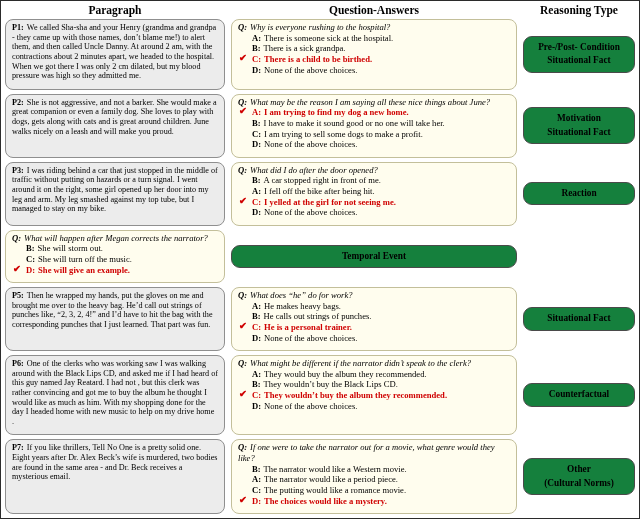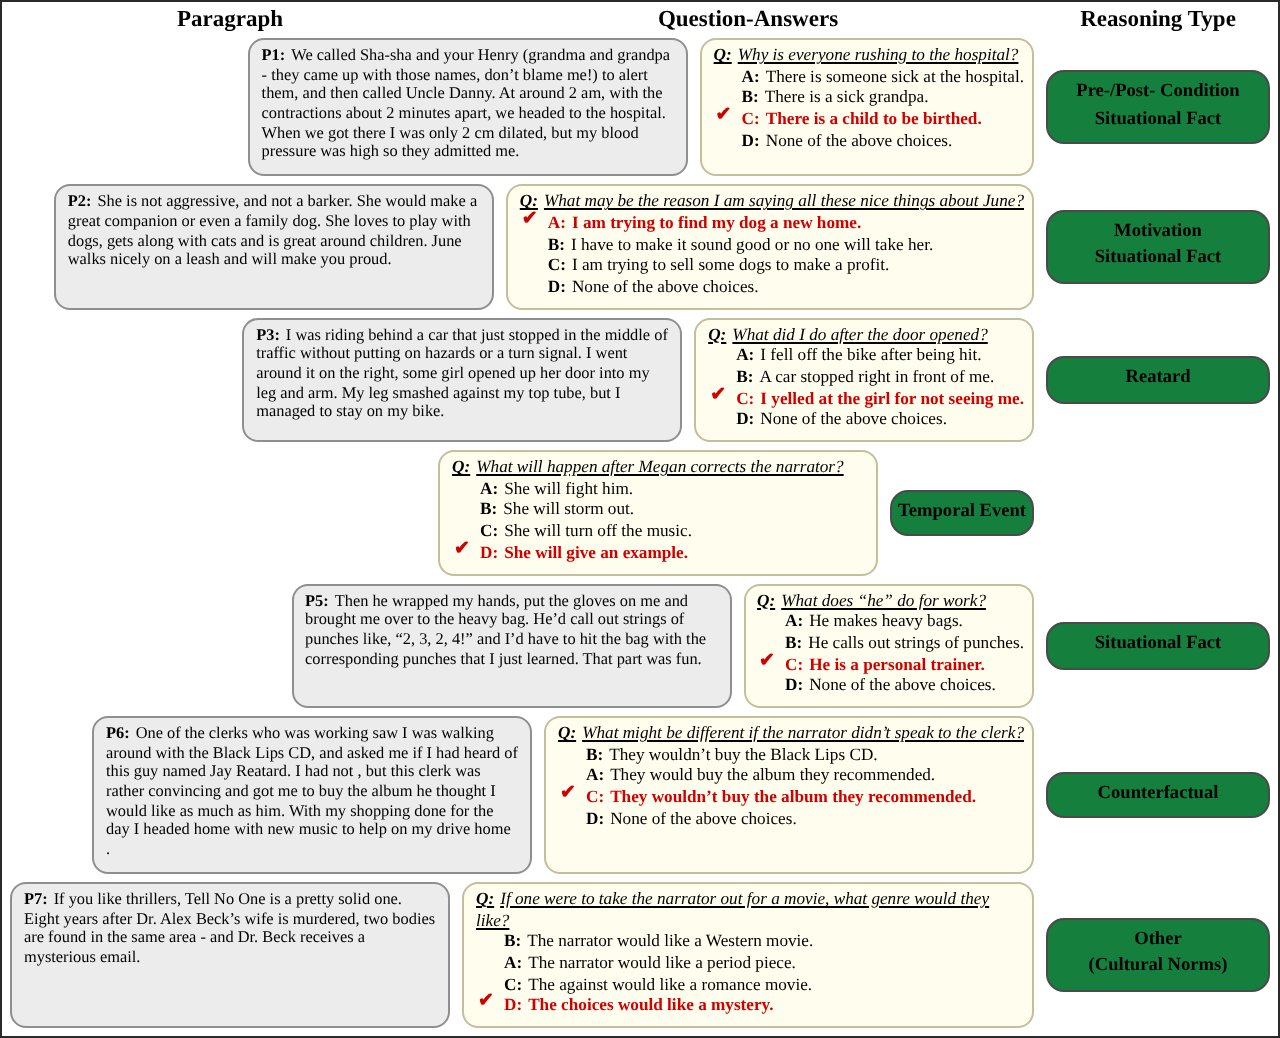--- a/index.html
+++ b/index.html
@@ -29,7 +29,6 @@
     display: flex; flex-direction: column;
     gap: 4px;
     min-height: 0;
-    align-items: flex-end;
   }
   .row {
     flex: 1 1 auto;

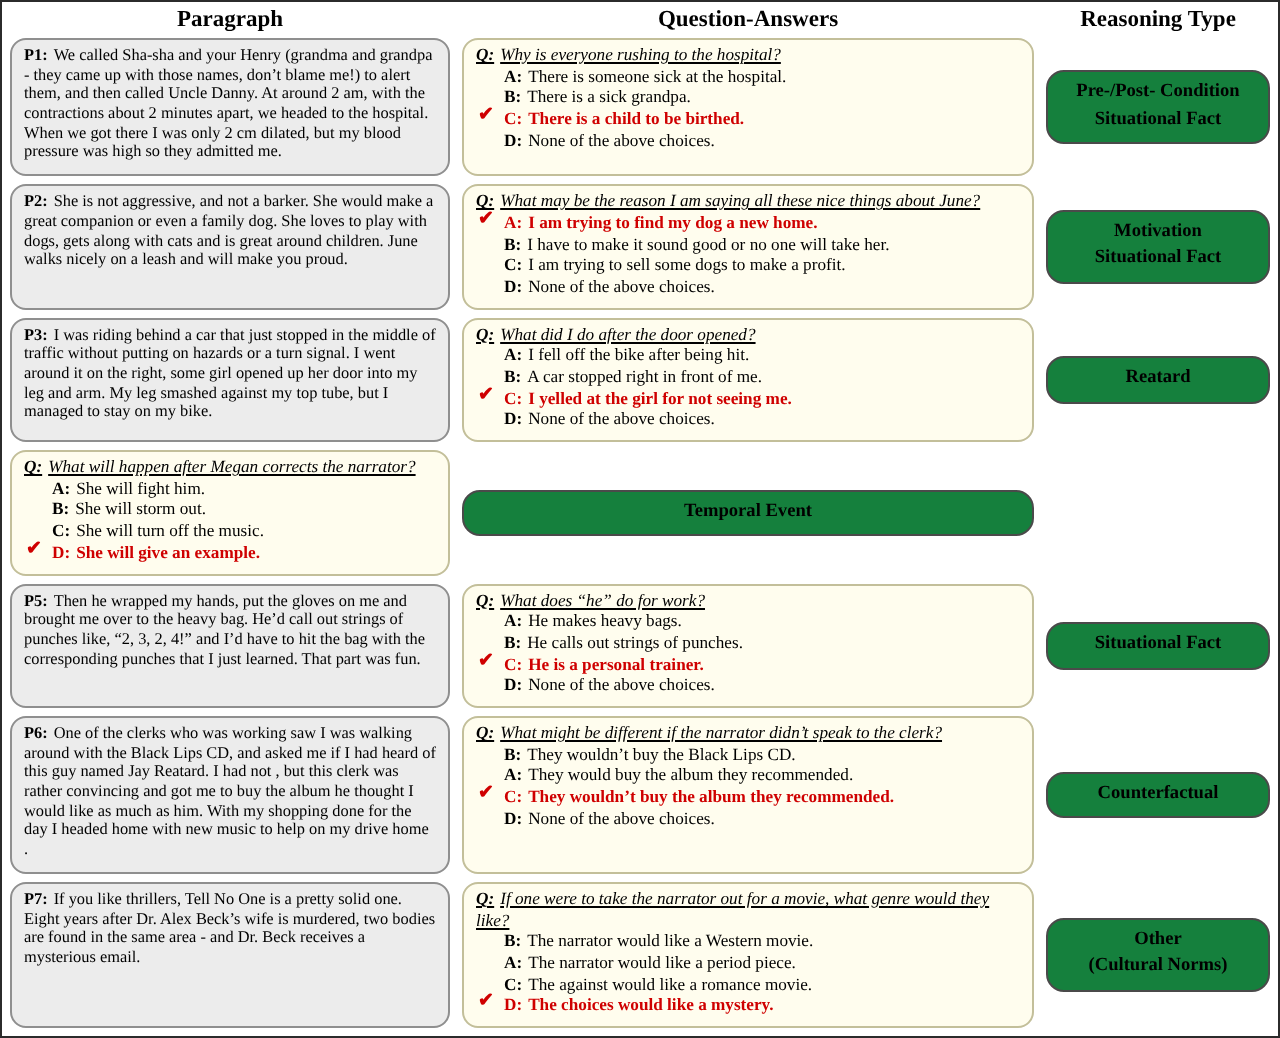--- a/index.html
+++ b/index.html
@@ -52,7 +52,7 @@
     padding: 2px 4px 2px 6px;
     font-size: 8.6px; line-height: 1.24;
   }
-  .qline { padding-left: 0; text-decoration: underline; }
+  .qline { padding-left: 0; }
   .qprefix { font-weight: bold; font-style: italic; margin-right: 3px; }
   .qtext { font-style: italic; }
   .option { position: relative; padding-left: 14px; }

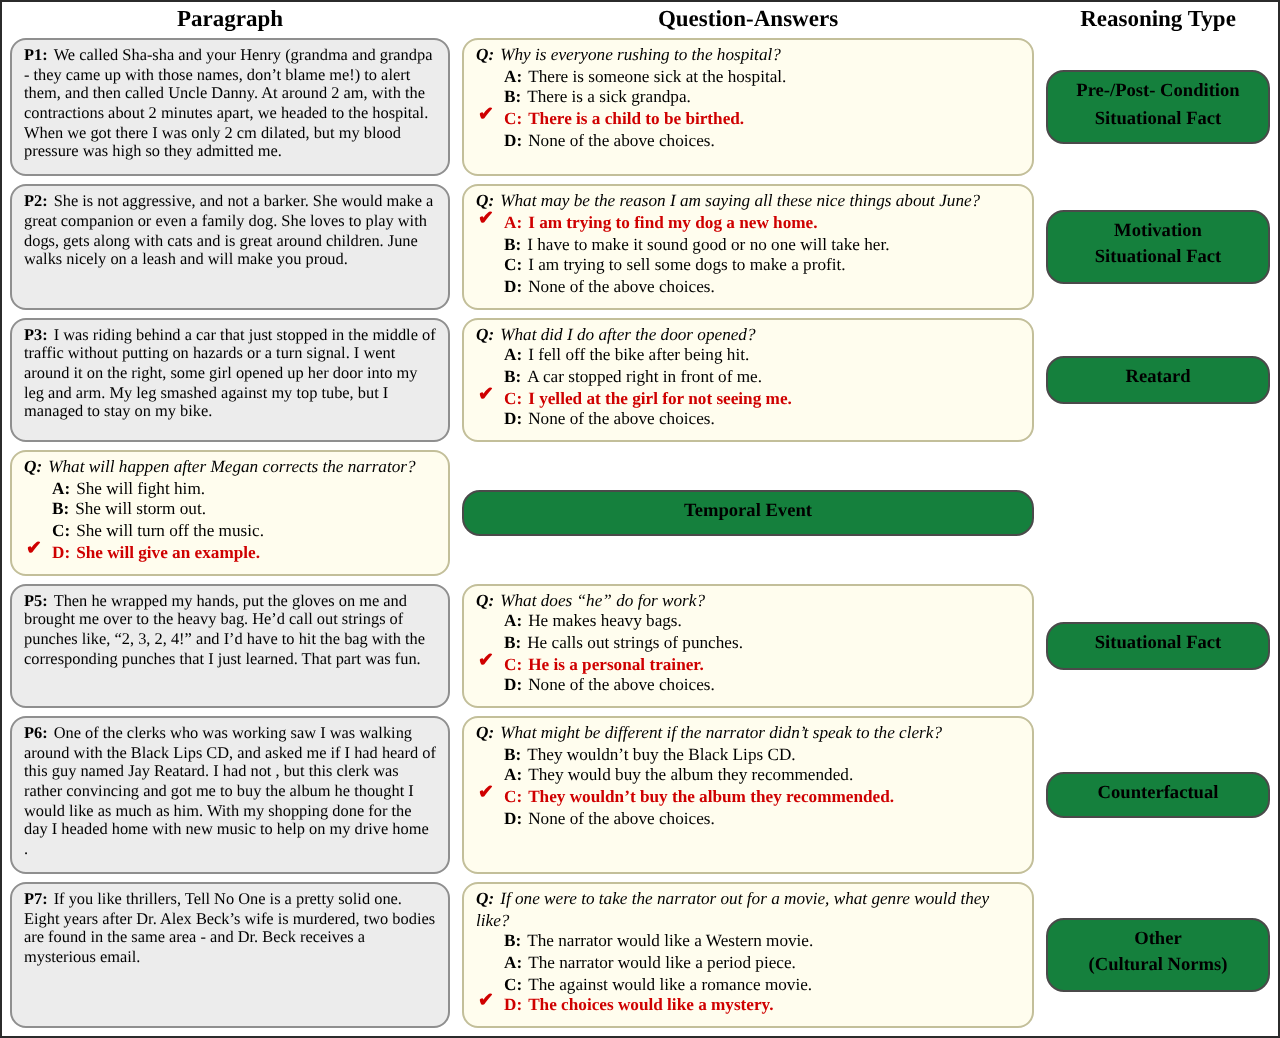--- a/index.html
+++ b/index.html
@@ -160,10 +160,10 @@
       <div class="options">
 
       <div class="option">
+          <span class="check"></span><span class="olabel">B:</span><span class="otext">A car stopped right in front of me.</span>
+        </div>
+            <div class="option">
           <span class="check"></span><span class="olabel">A:</span><span class="otext">I fell off the bike after being hit.</span>
-        </div>
-            <div class="option">
-          <span class="check"></span><span class="olabel">B:</span><span class="otext">A car stopped right in front of me.</span>
         </div>
             <div class="option correct">
           <span class="check">✔</span><span class="olabel">C:</span><span class="otext">I yelled at the girl for not seeing me.</span>

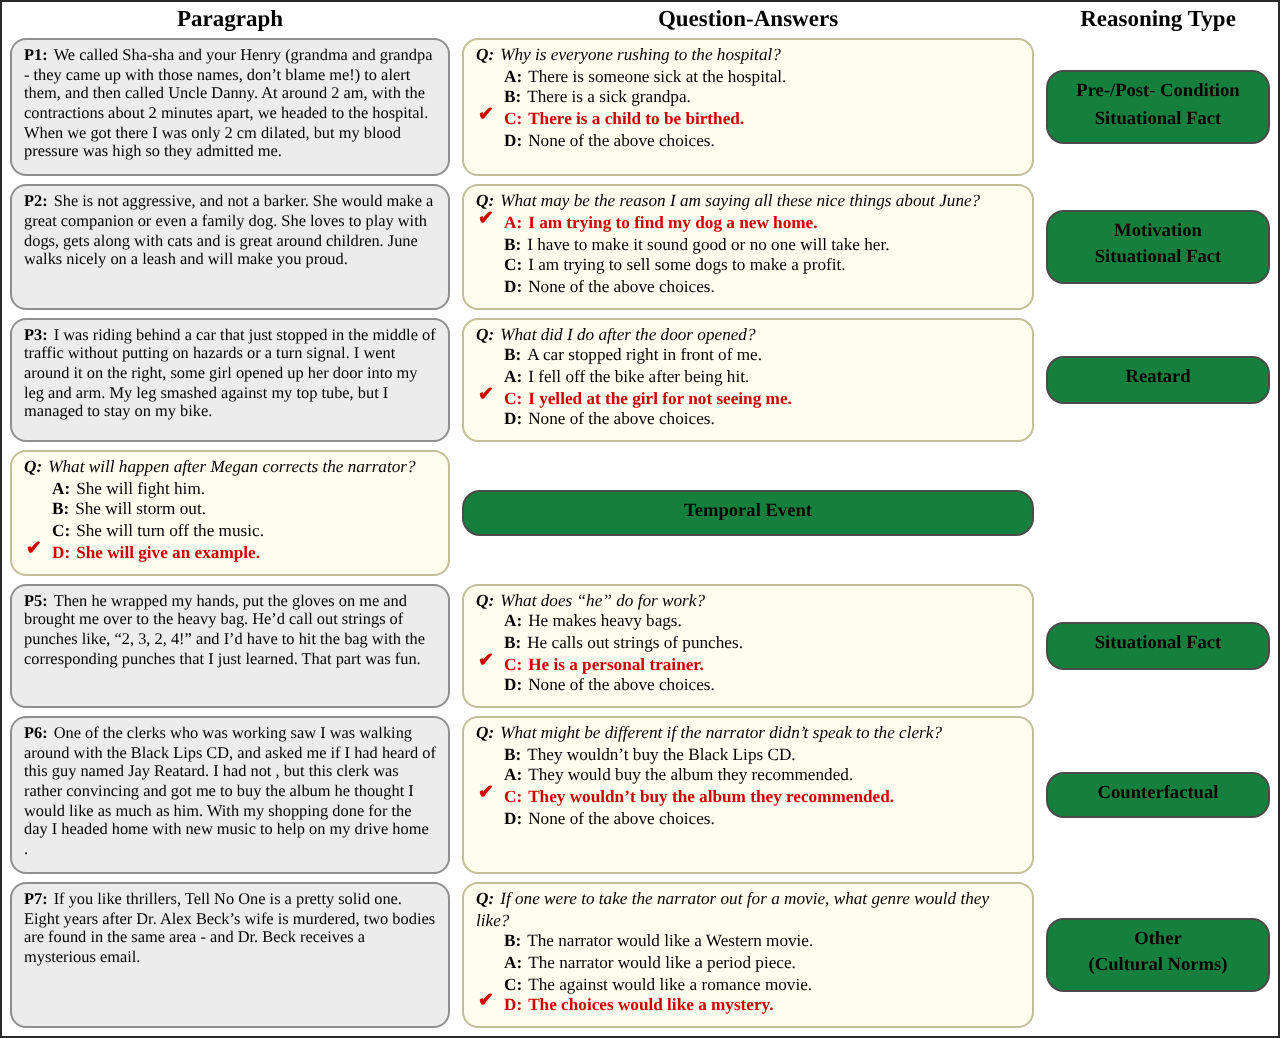--- a/index.html
+++ b/index.html
@@ -175,7 +175,7 @@
     </div>
     <div class="rcol">
       <div class="rbox">
-            <div class="rline">Reatard</div>
+            <div class="rline">Reaction</div>
           </div>
     </div>
   </div>

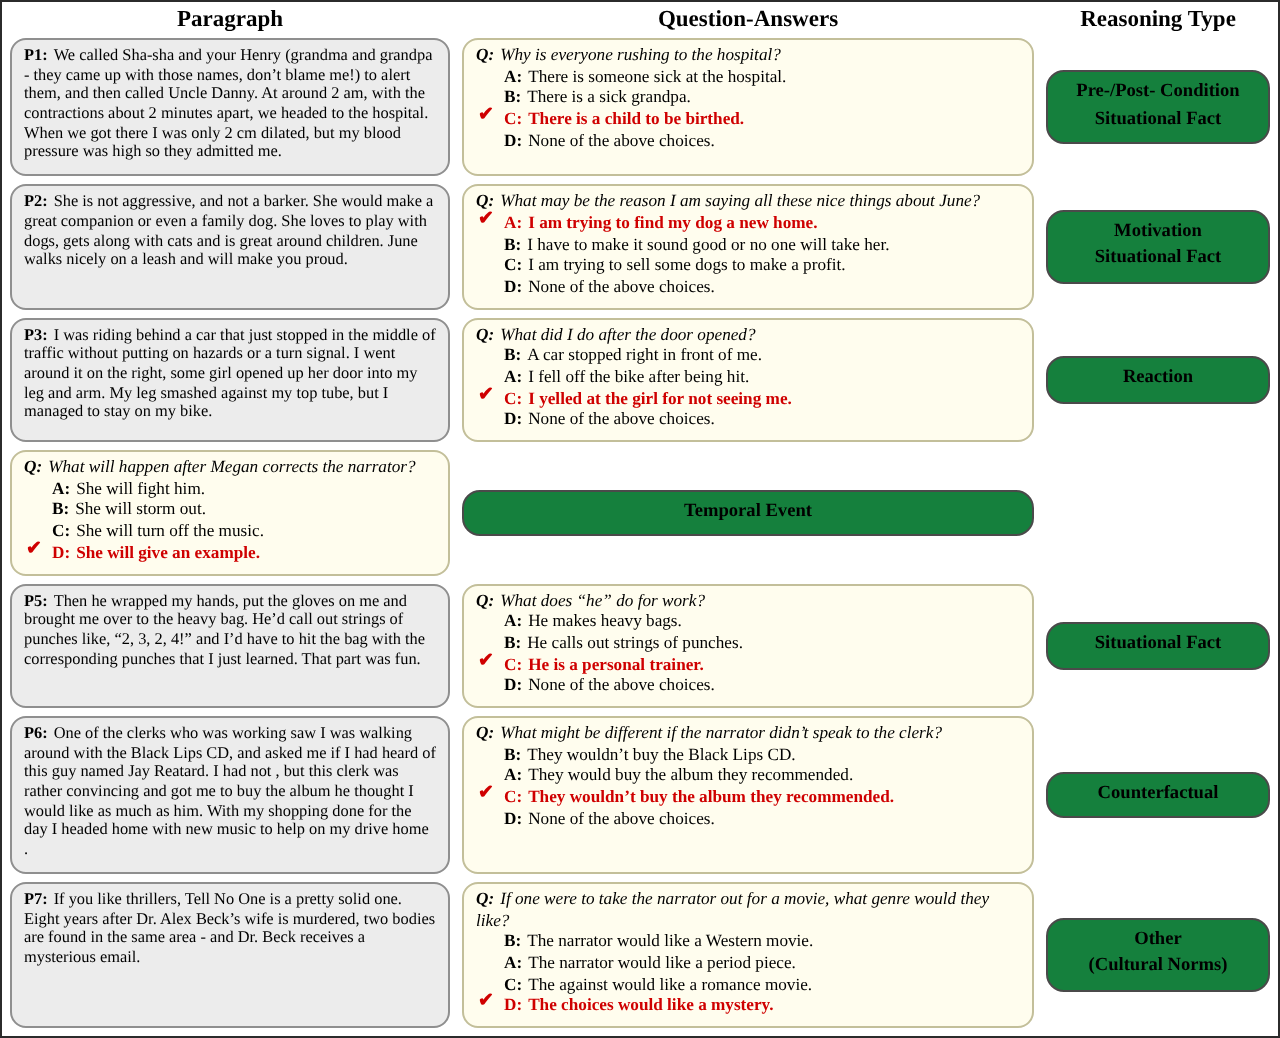--- a/index.html
+++ b/index.html
@@ -187,9 +187,6 @@
       </div>
       <div class="options">
 
-      <div class="option">
-          <span class="check"></span><span class="olabel">A:</span><span class="otext">She will fight him.</span>
-        </div>
             <div class="option">
           <span class="check"></span><span class="olabel">B:</span><span class="otext">She will storm out.</span>
         </div>

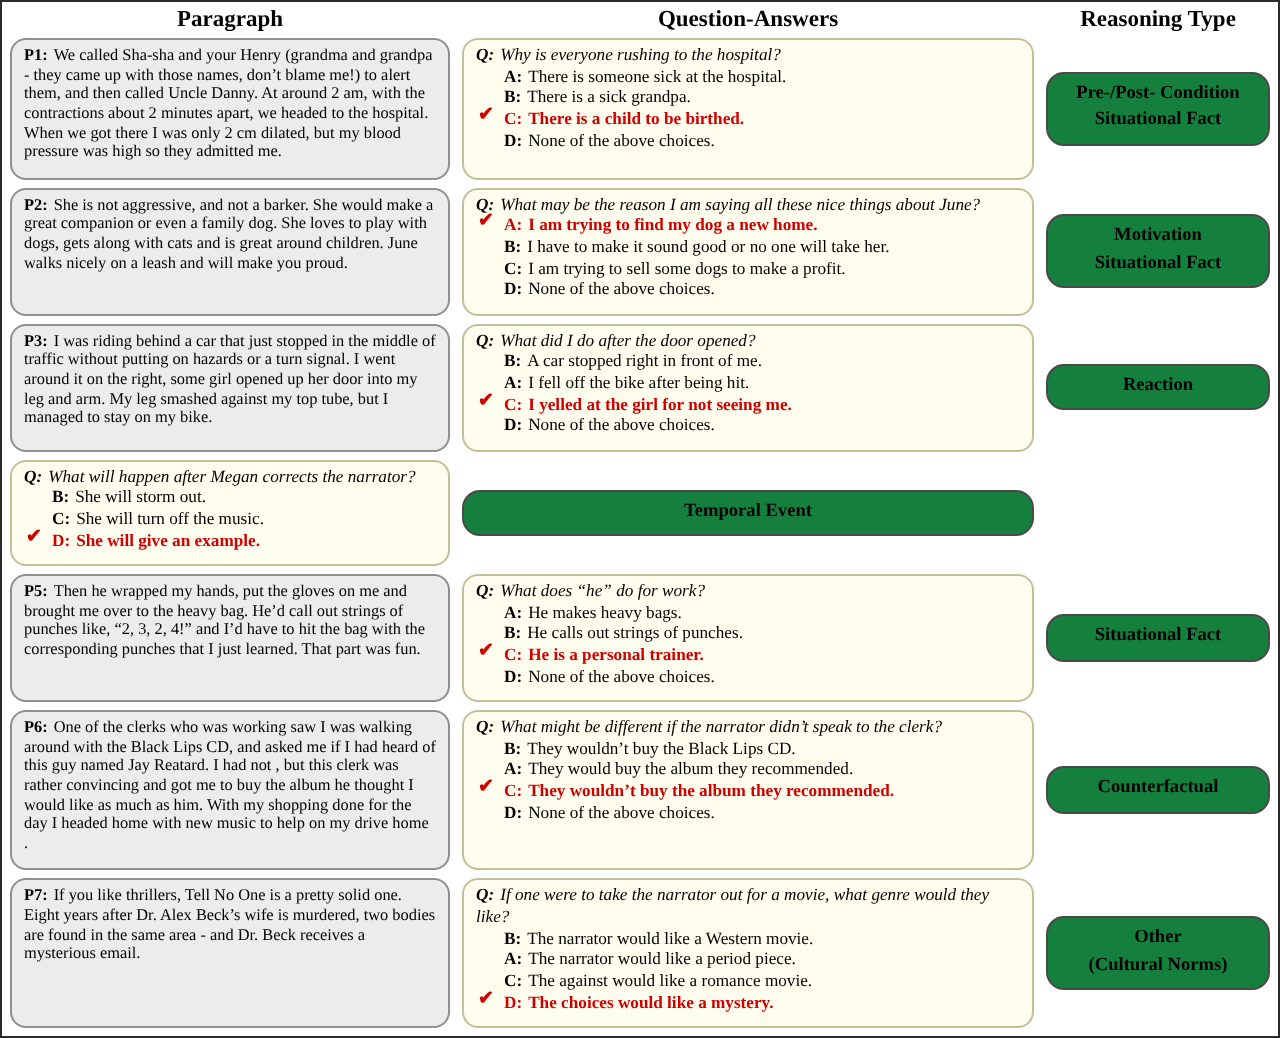--- a/index.html
+++ b/index.html
@@ -247,10 +247,10 @@
       <div class="options">
 
       <div class="option">
+          <span class="check"></span><span class="olabel">A:</span><span class="otext">They would buy the album they recommended.</span>
+        </div>
+            <div class="option">
           <span class="check"></span><span class="olabel">B:</span><span class="otext">They wouldn’t buy the Black Lips CD.</span>
-        </div>
-            <div class="option">
-          <span class="check"></span><span class="olabel">A:</span><span class="otext">They would buy the album they recommended.</span>
         </div>
             <div class="option correct">
           <span class="check">✔</span><span class="olabel">C:</span><span class="otext">They wouldn’t buy the album they recommended.</span>

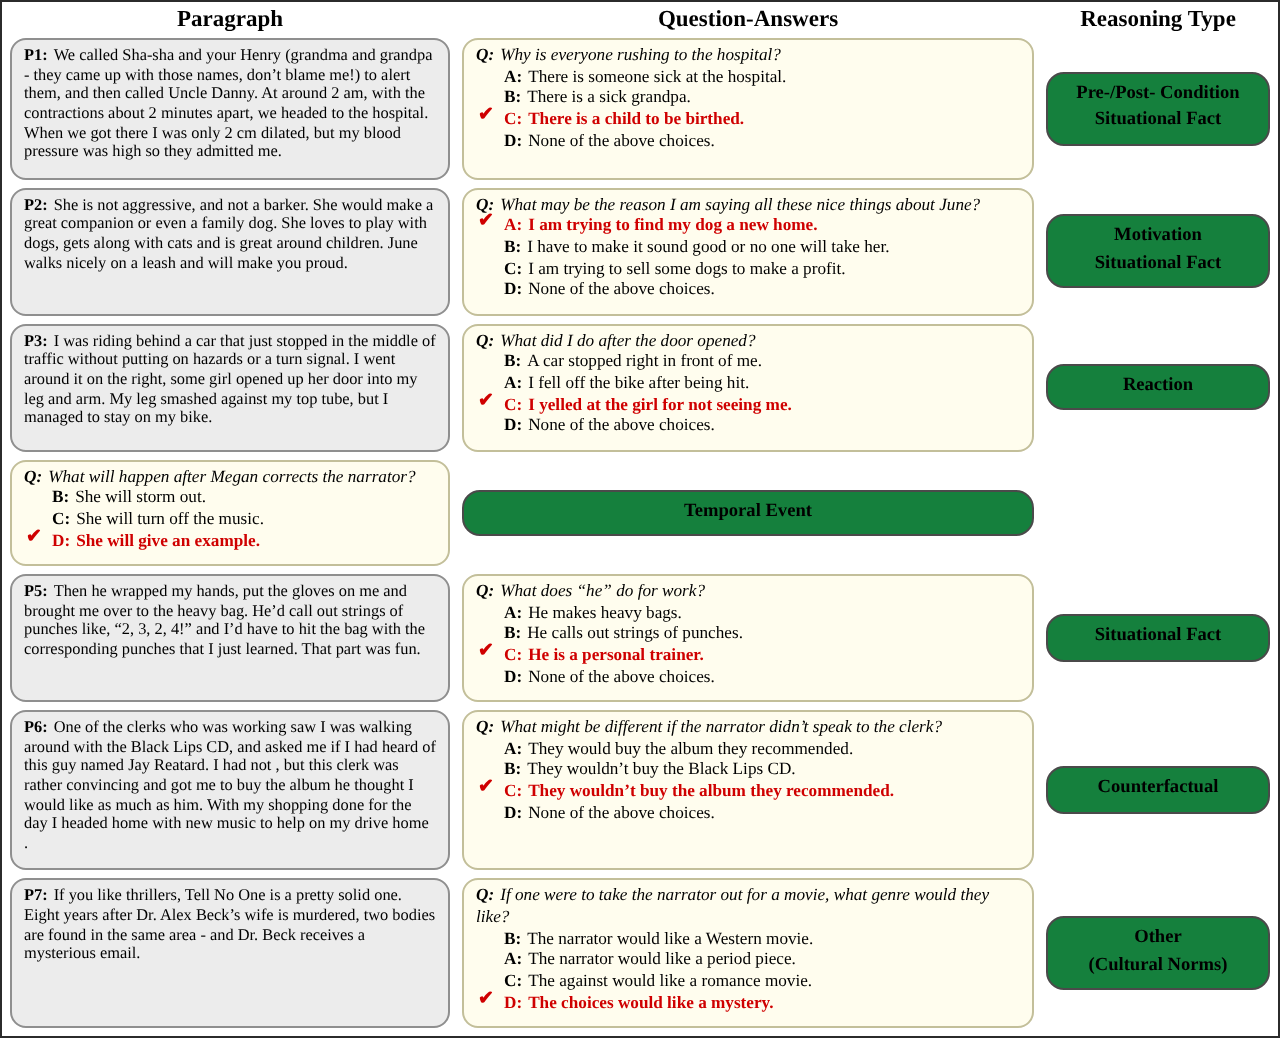--- a/index.html
+++ b/index.html
@@ -284,7 +284,7 @@
           <span class="check"></span><span class="olabel">A:</span><span class="otext">The narrator would like a period piece.</span>
         </div>
             <div class="option">
-          <span class="check"></span><span class="olabel">C:</span><span class="otext">The against would like a romance movie.</span>
+          <span class="check"></span><span class="olabel">C:</span><span class="otext">The putting would like a romance movie.</span>
         </div>
             <div class="option correct">
           <span class="check">✔</span><span class="olabel">D:</span><span class="otext">The choices would like a mystery.</span>

